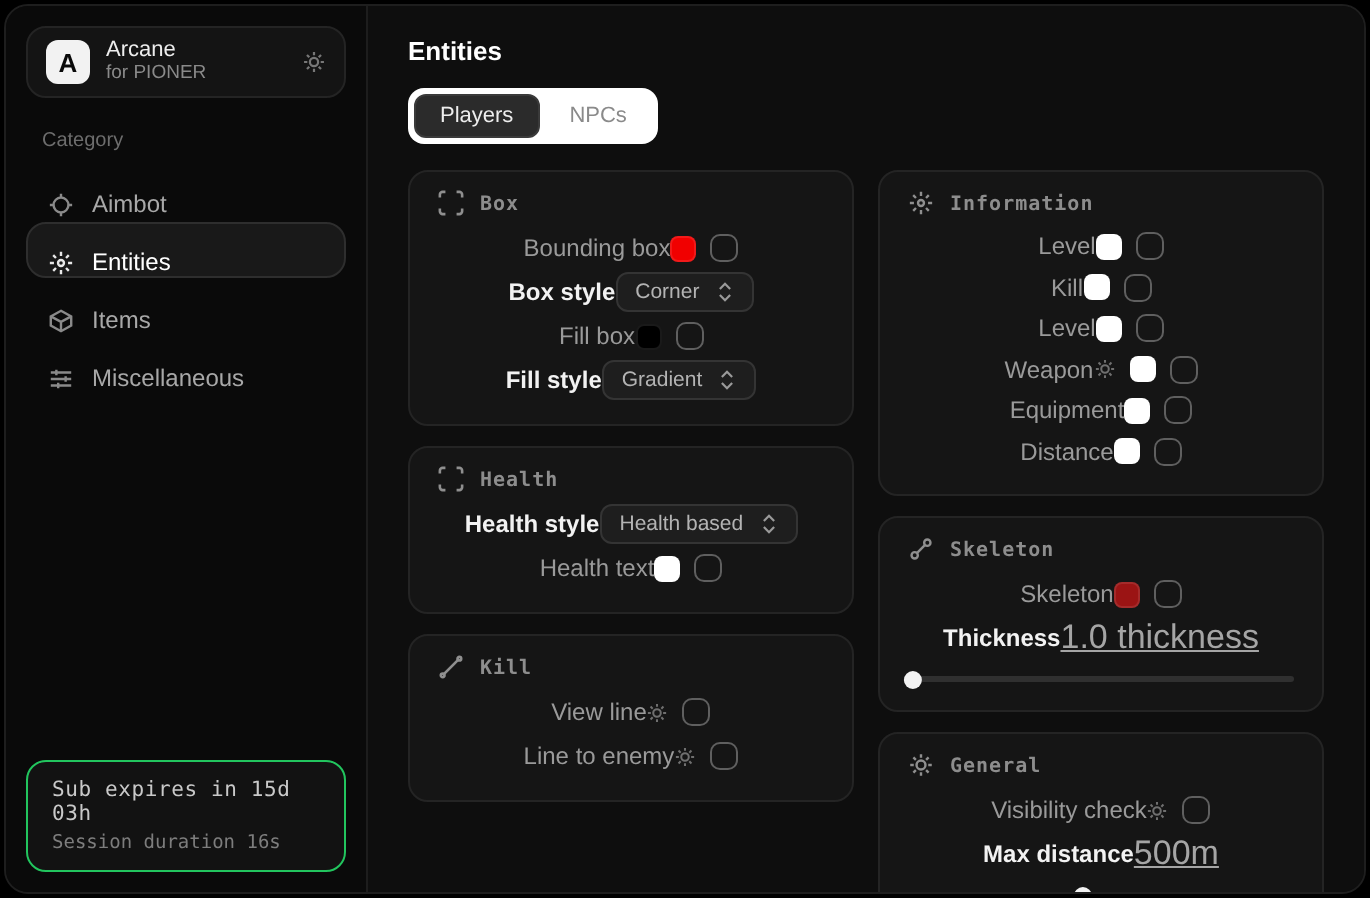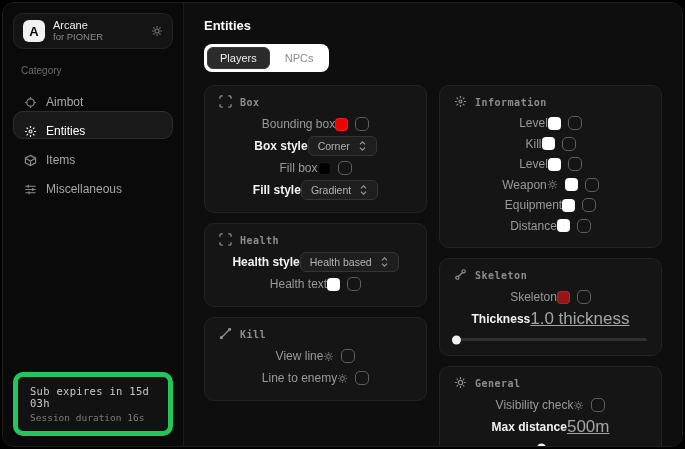--- a/index.html
+++ b/index.html
@@ -28,7 +28,7 @@
   .nav-item.active { background:#191919; border-color:#2e2e2e; color:#fff; }
   .nav-item.active .icon { color:#e8e8e8; }
   .session-card { position:absolute; left:10px; right:10px; bottom:10px; background:#121212;
-    border:5px solid #22c55e; border-radius:10px; padding:8px 12px;
+    border:1px solid #22c55e; border-radius:10px; padding:8px 12px;
     font-family:"DejaVu Sans Mono", monospace; }
   .session-line1 { font-size:10.5px; color:#c9c9c9; letter-spacing:0.3px; }
   .session-line2 { font-size:9.5px; color:#7d7d7d; margin-top:3px; }

